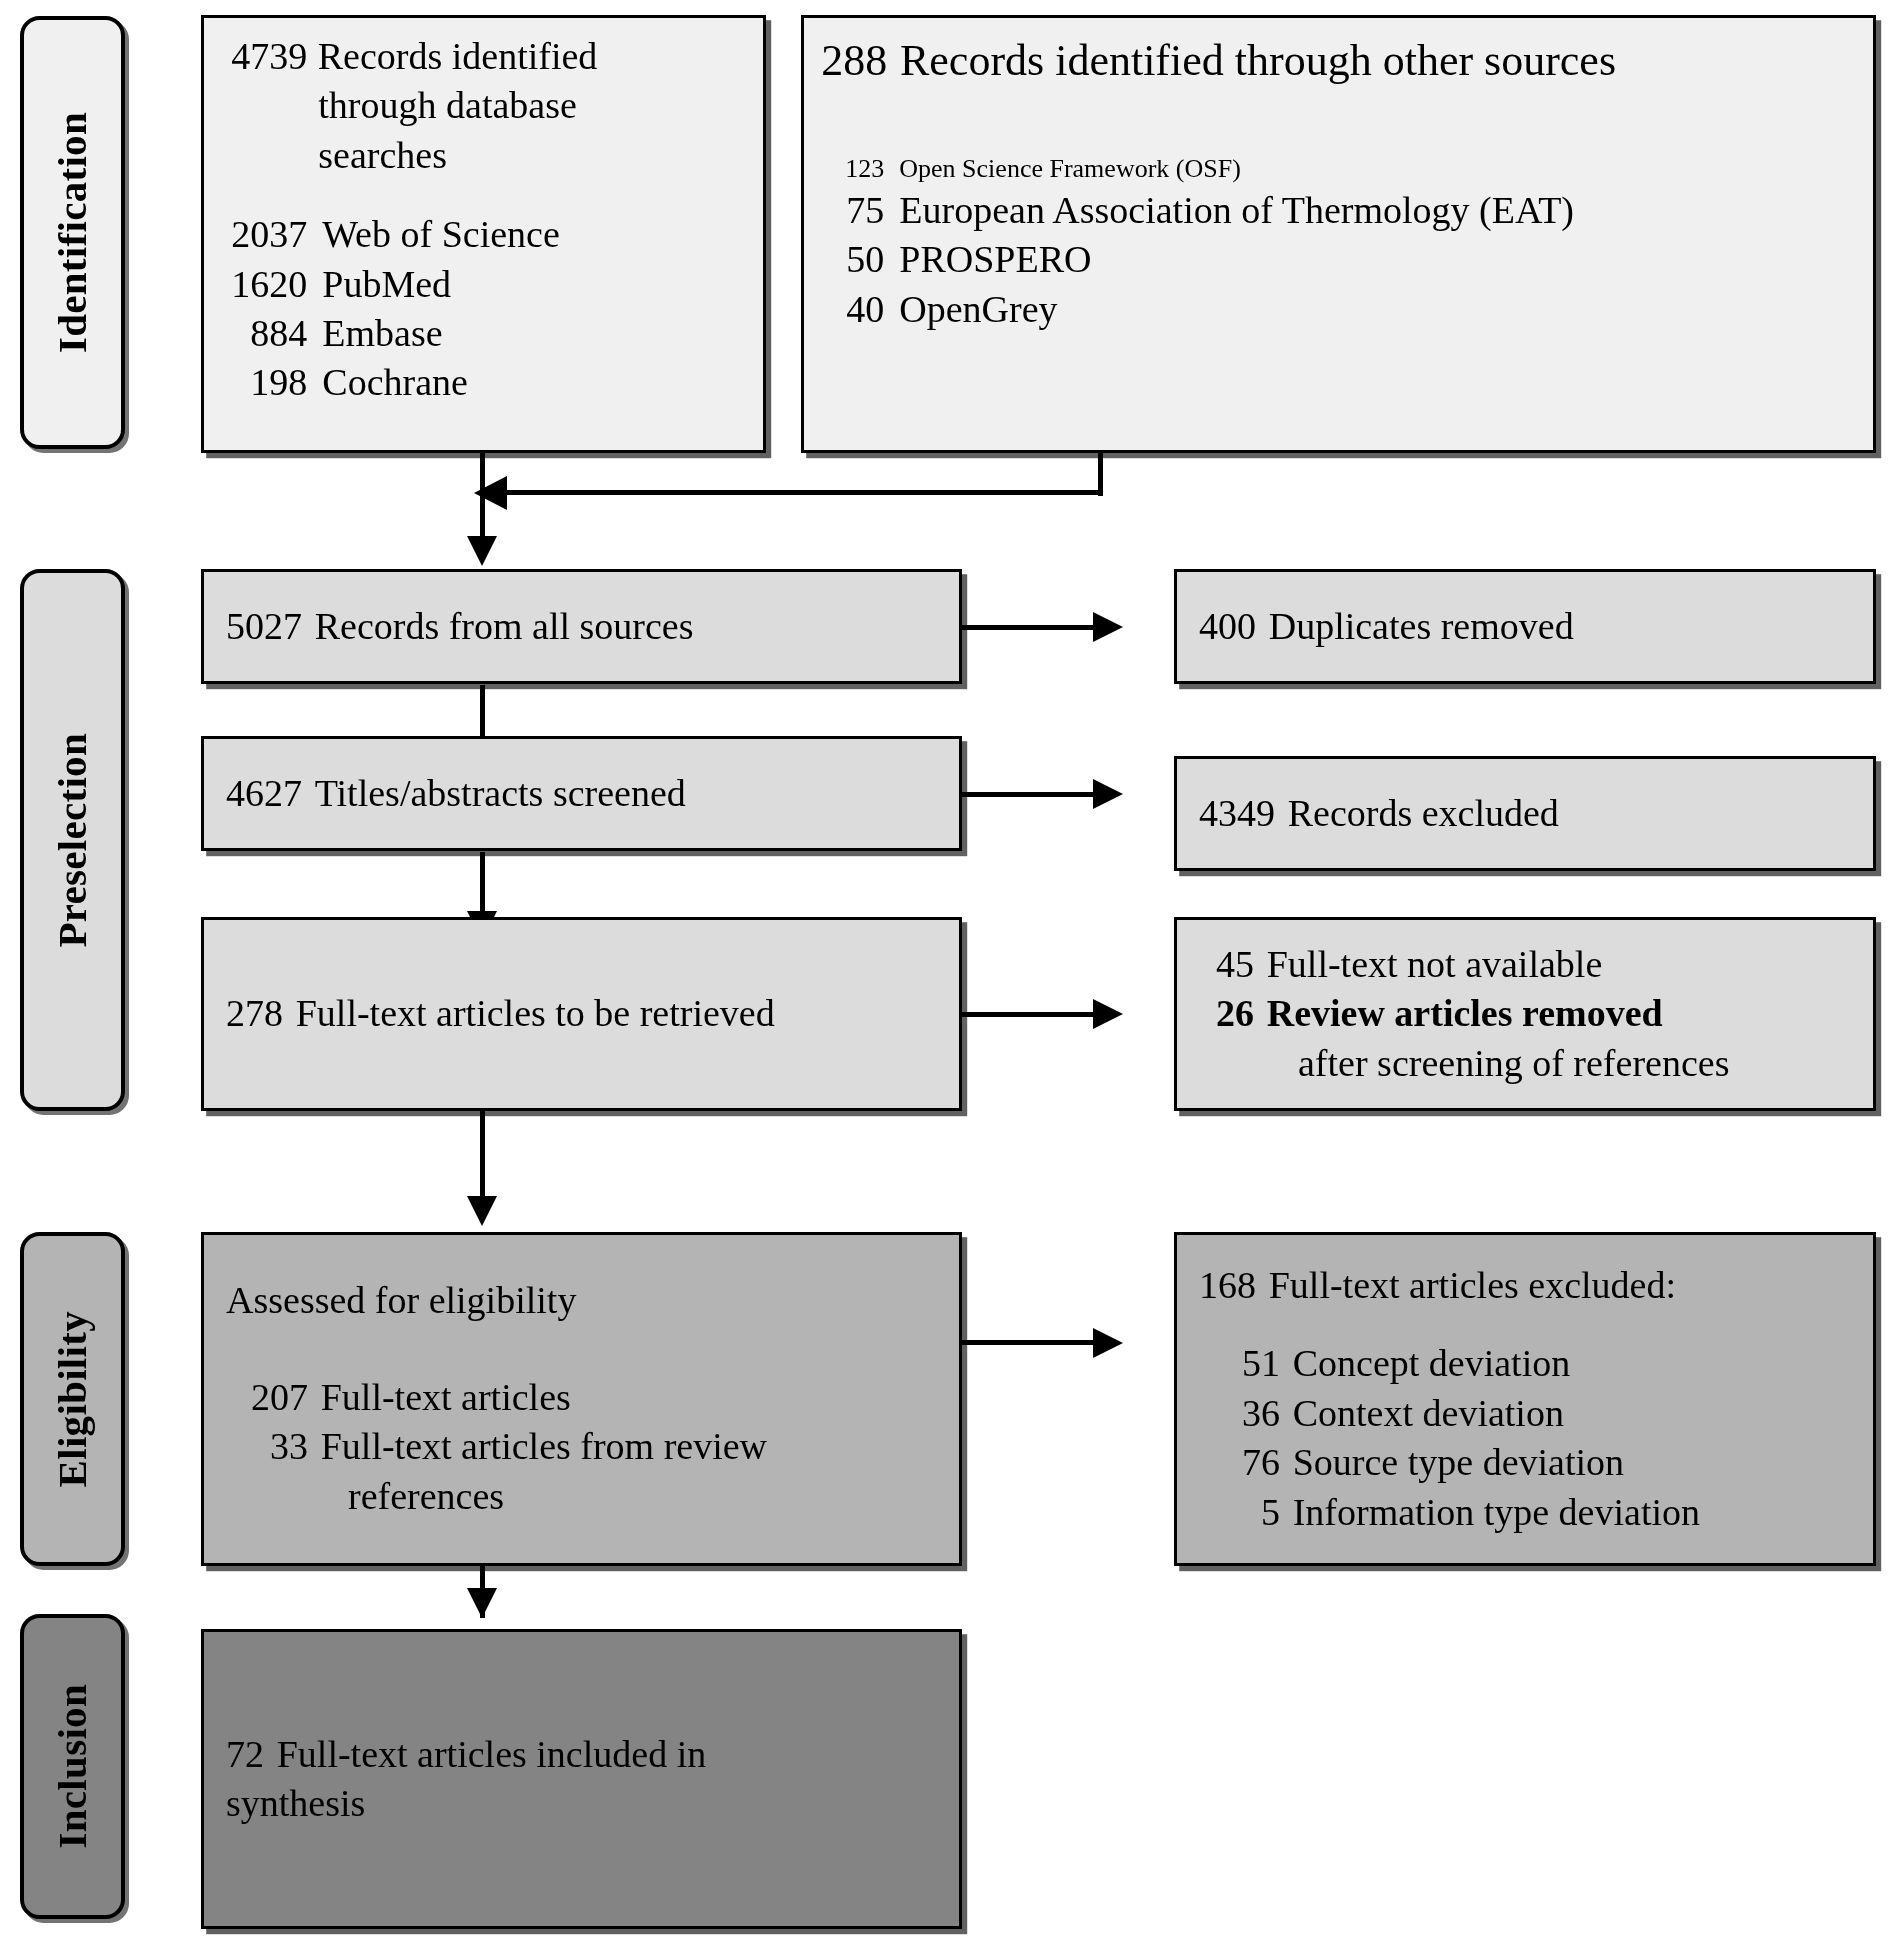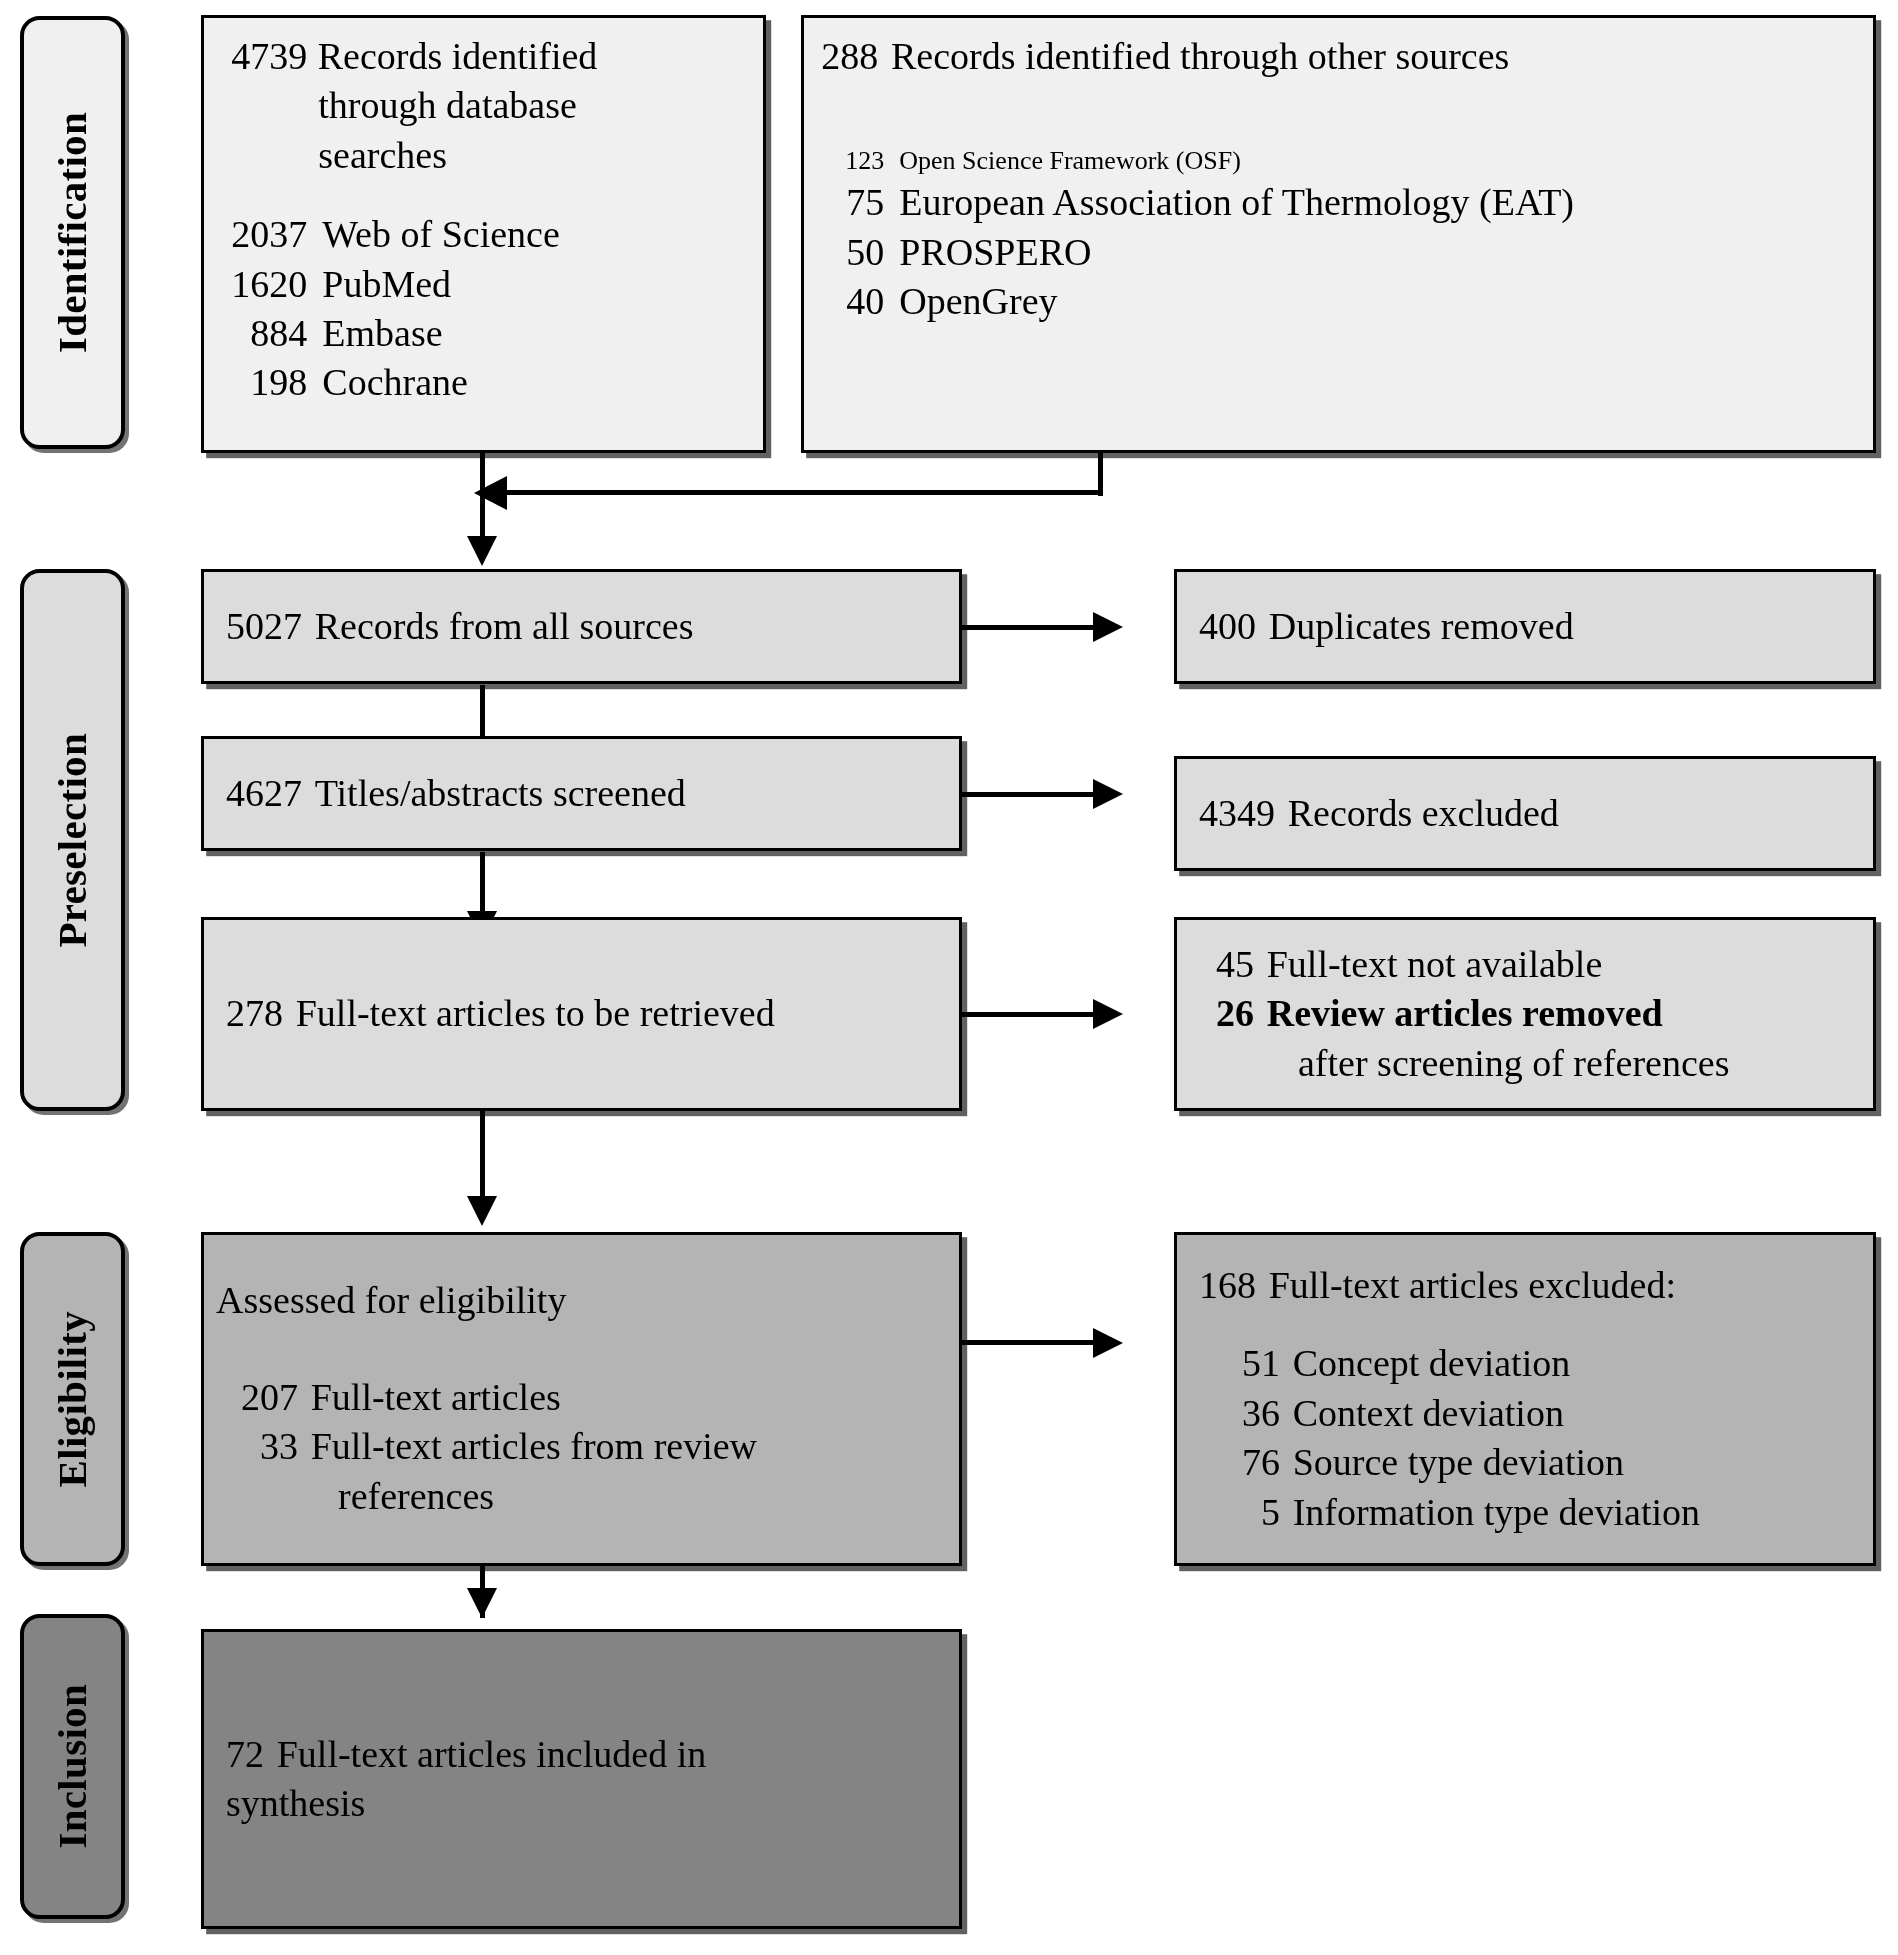--- a/index.html
+++ b/index.html
@@ -147,7 +147,7 @@
 
   <div class="box" style="left:801px; top:15px; width:1075px; height:438px; background:#f0f0f0;">
     <div class="inner topalign" style="padding:14px 17.3px;">
-      <div class="row" style="font-size:38px;">
+      <div class="row" style="font-size:44px;">
         <span class="num" style="width:auto;">288</span>
         <span class="lbl" style="padding-left:12.7px;">Records identified through other sources</span>
       </div>

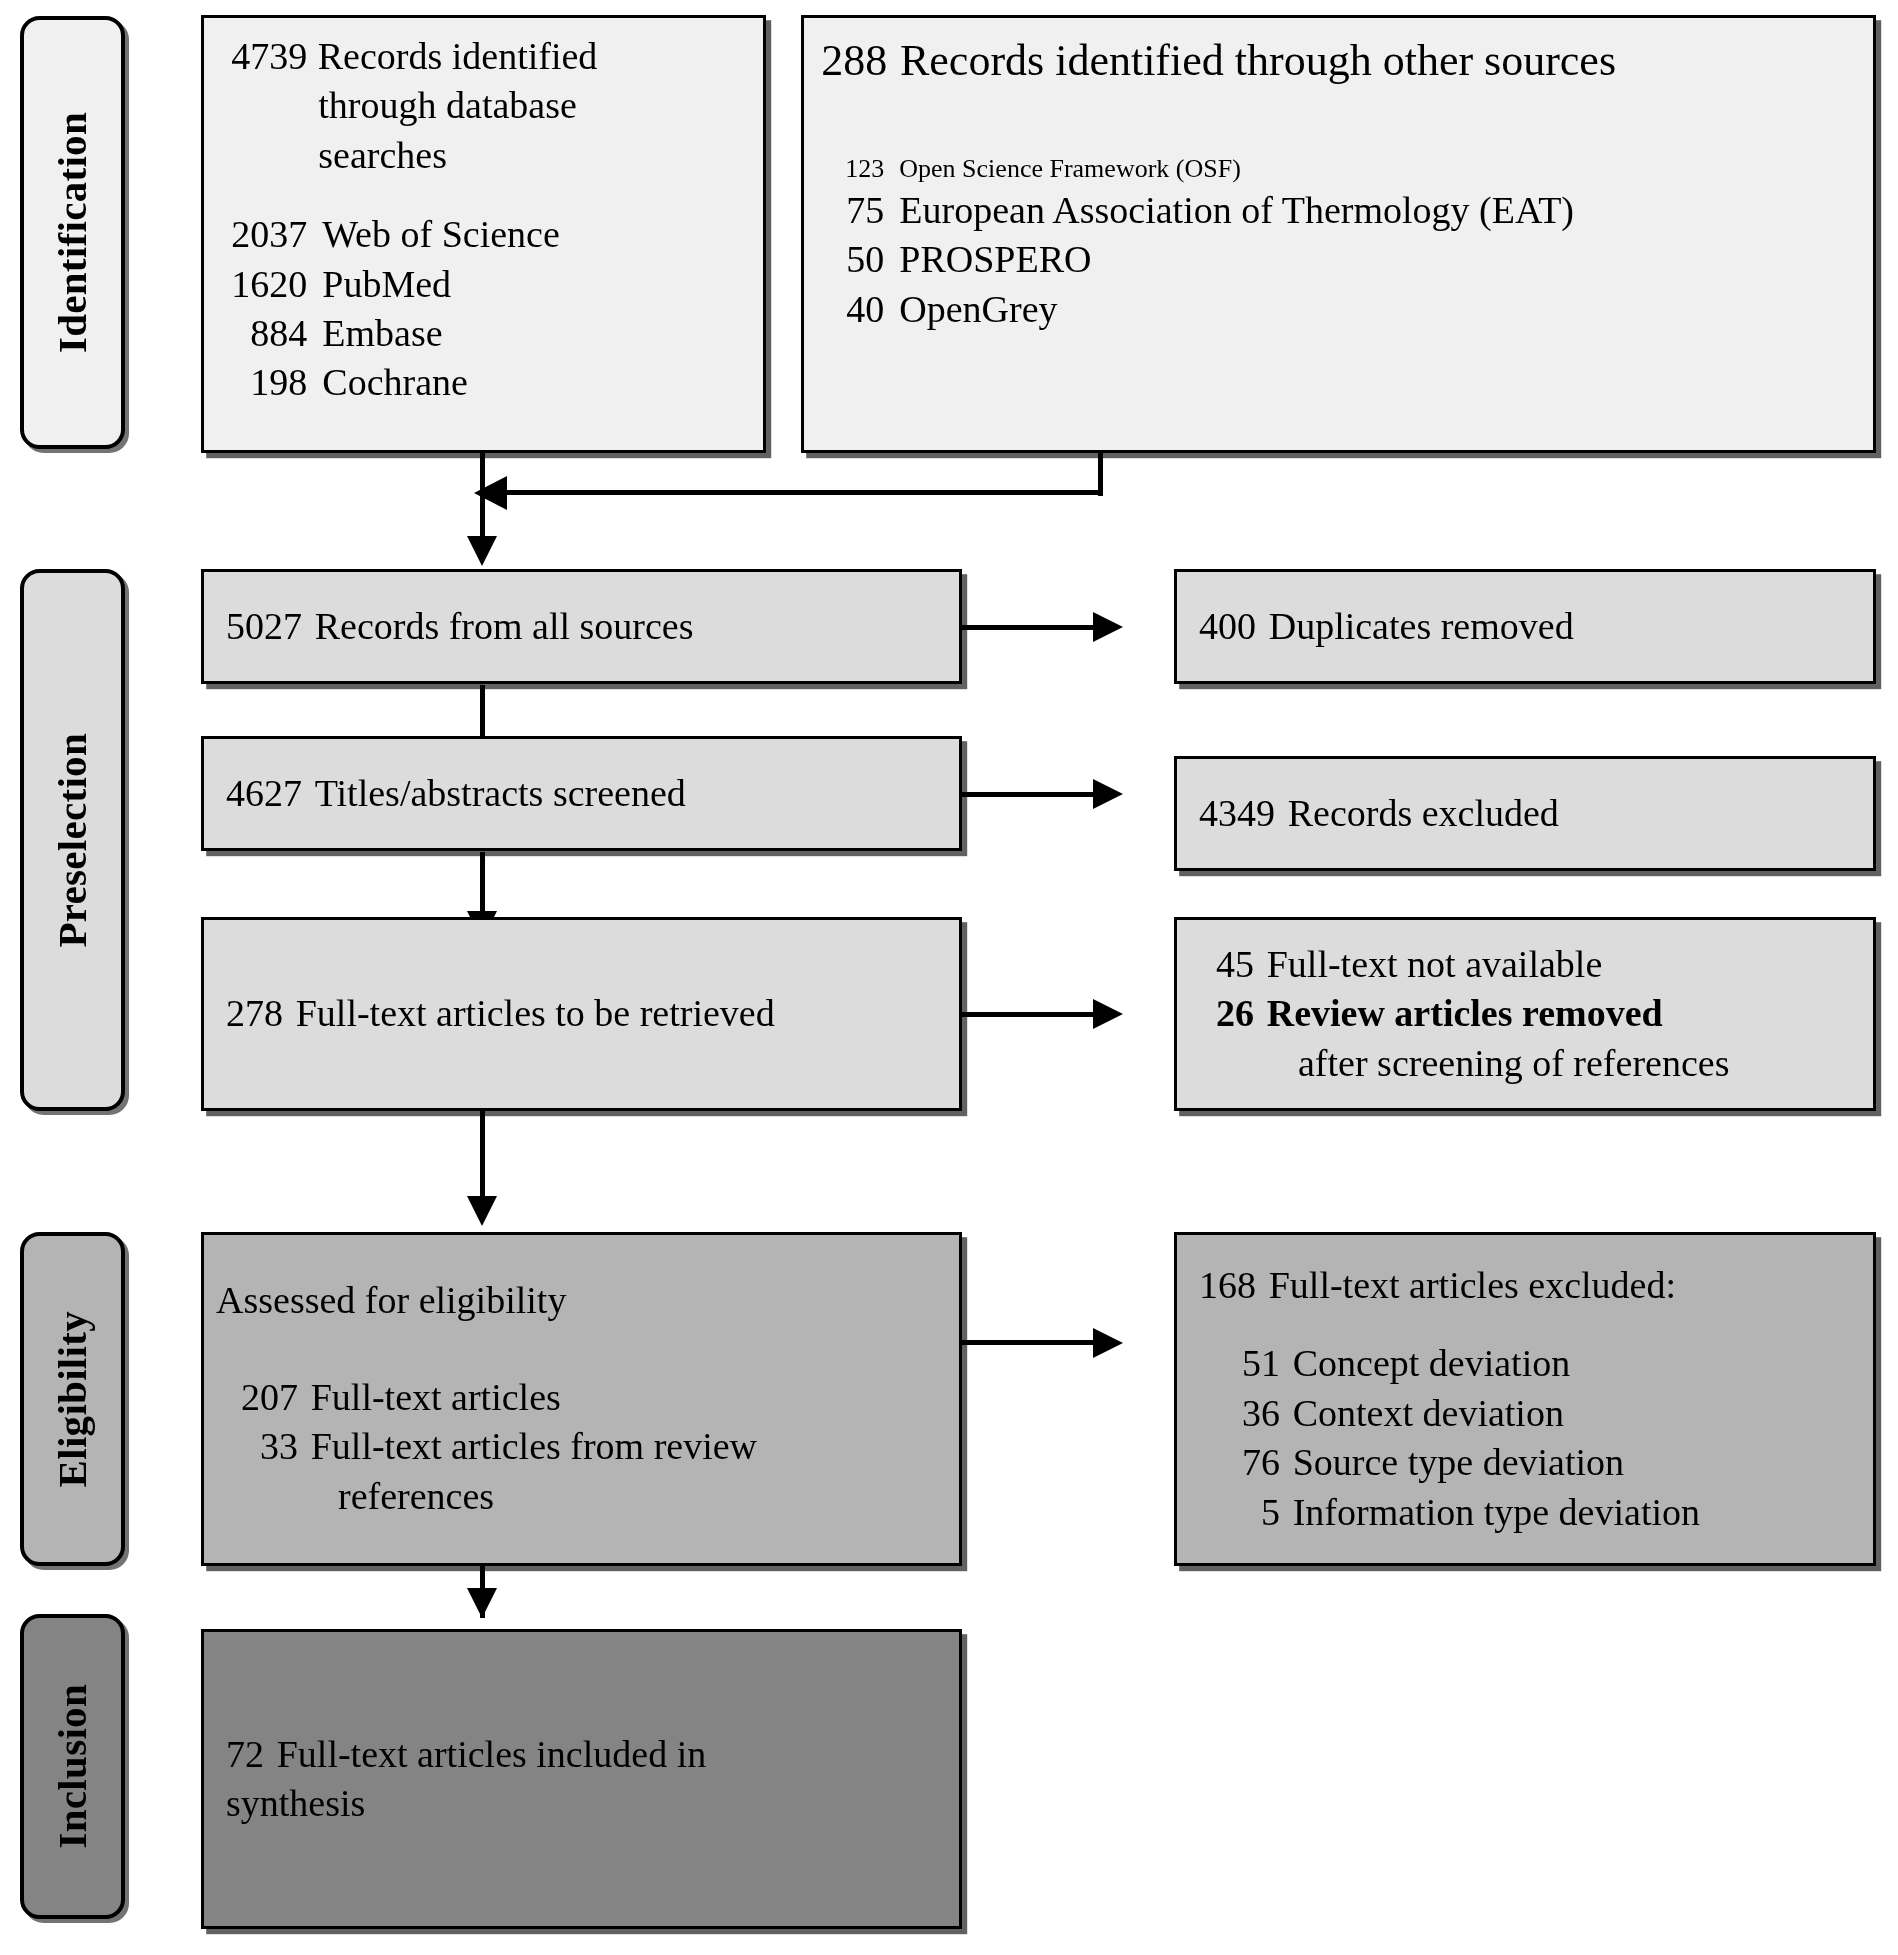--- a/index.html
+++ b/index.html
@@ -258,7 +258,7 @@
   <div class="arrow-down" style="left:467px; top:1196px;"></div>
 
   <div class="box" style="left:201px; top:1232px; width:761px; height:334px; background:#b4b4b4;">
-    <div class="inner" style="padding:0 12px;">
+    <div class="inner" style="padding:0 22px;">
       <div class="ln" style="font-size:38px;">Assessed for eligibility</div>
       <div class="spacer" style="height:50px;"></div>
       <div class="row" style="font-size:38px;">

